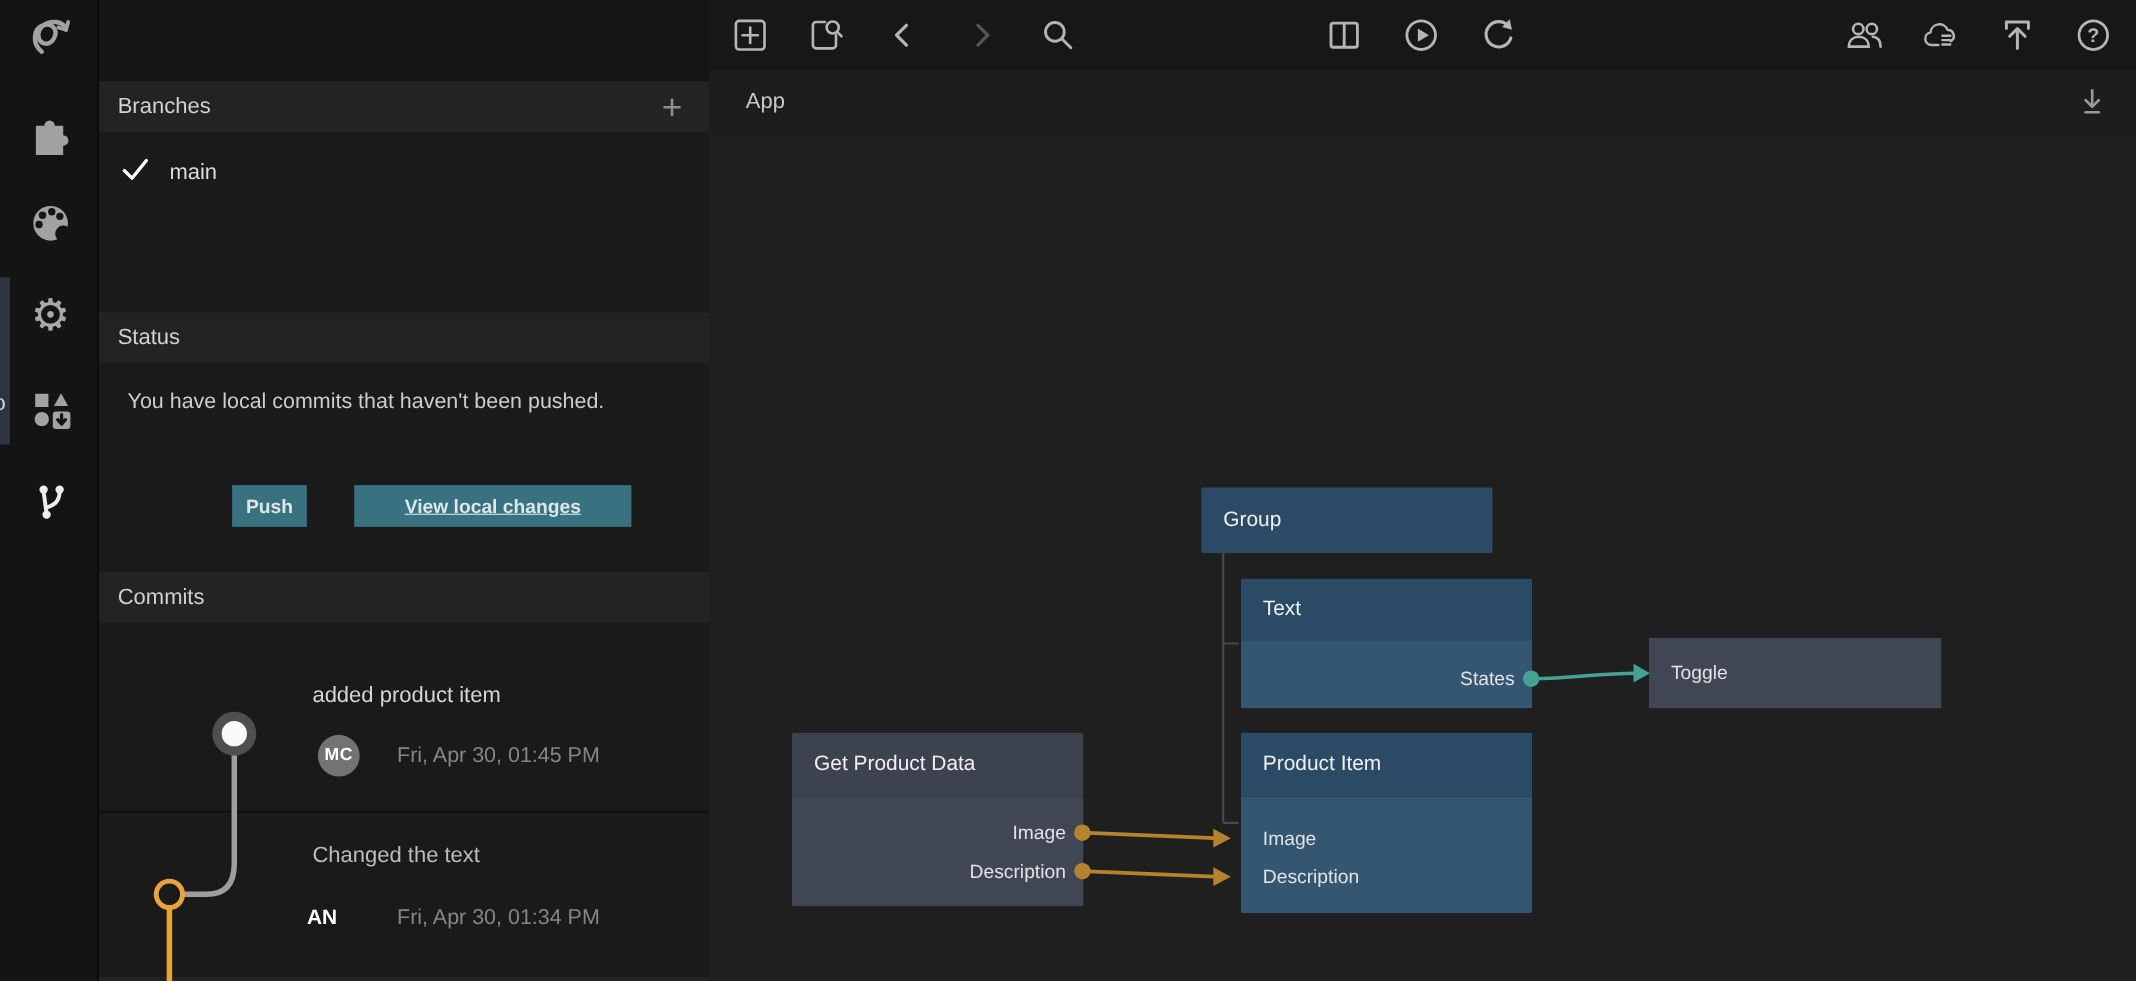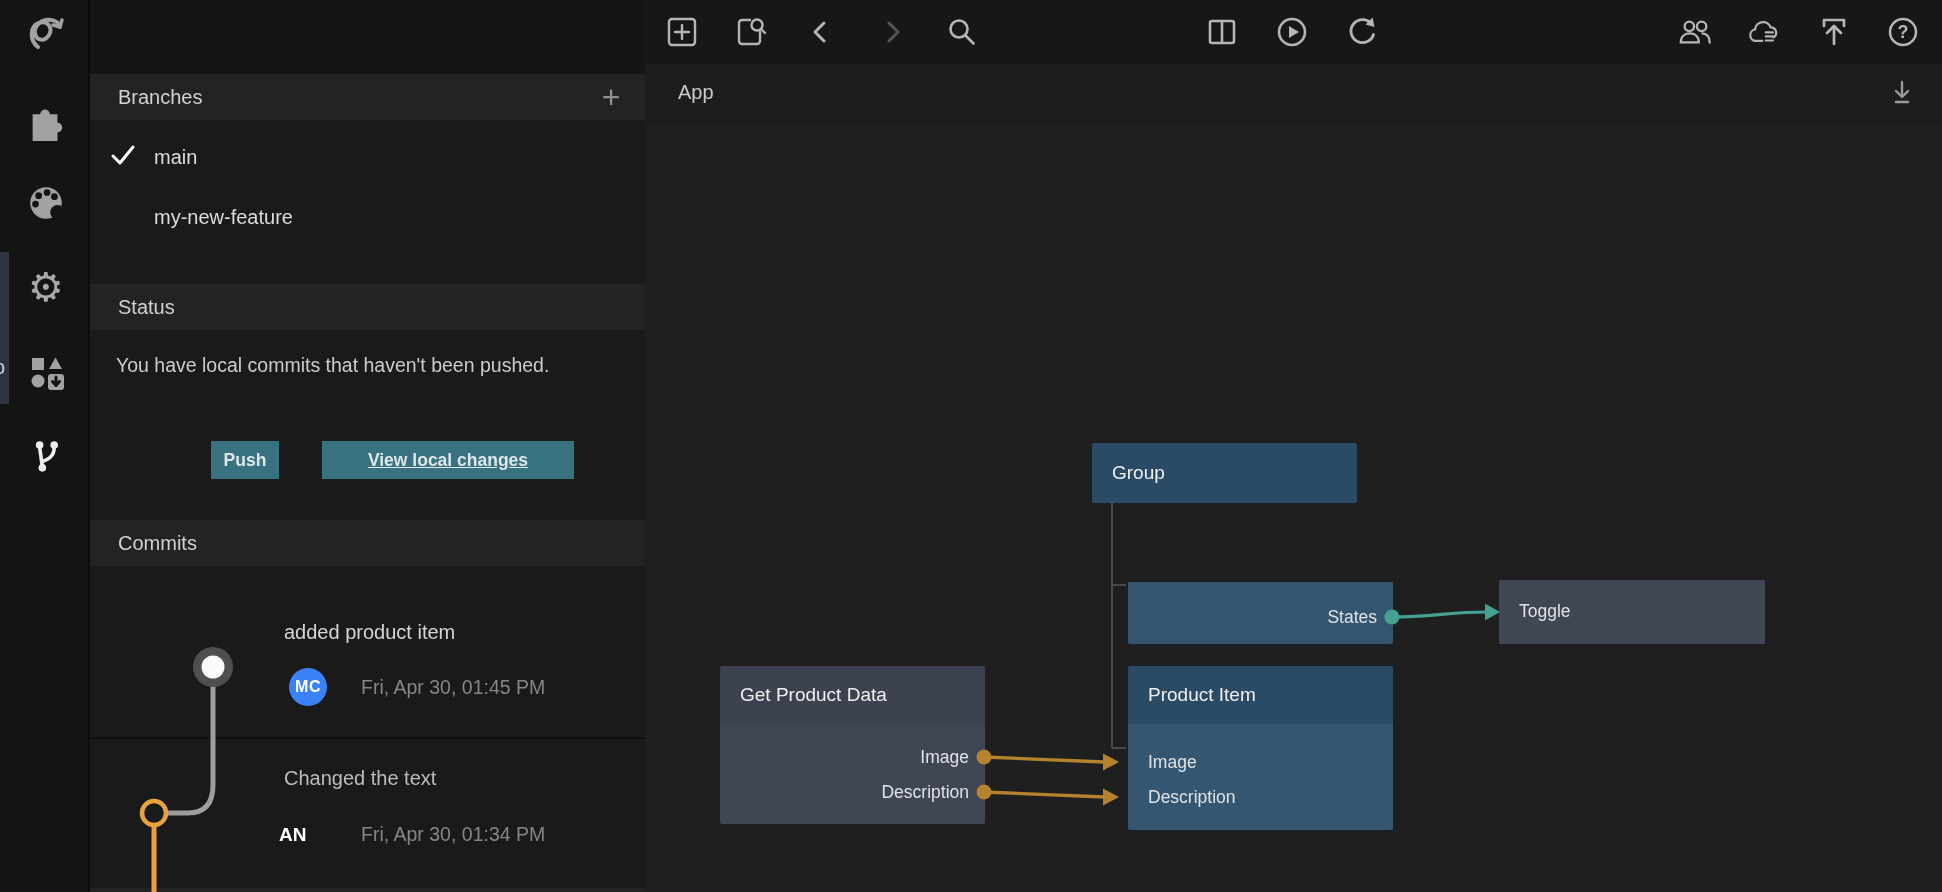--- a/index.html
+++ b/index.html
@@ -20,7 +20,7 @@
   
   .panel { left:88px; top:0; width:557px; height:892px; background:#1a1a1a; border-left:2px solid #0c0c0c; z-index:4; overflow:hidden; }
   .panel-top { left:0; top:0; width:557px; height:74px; background:#151515; }
-  .sec-head { left:0; width:557px; height:46px; background:#232323; display:flex; align-items:center; padding-left:28px; color:#d2d2d2; font-size:20px; }
+  .sec-head { left:0; width:557px; height:46px; background:#232323; display:flex; align-items:center; padding-left:17px; color:#d2d2d2; font-size:20px; }
   .branch-row { left:0; width:557px; height:52px; display:flex; align-items:center; color:#dcdcdc; font-size:20px; cursor:pointer; }
   .branch-check { width:34px; margin-left:20px; }
   .branch-label { margin-left:10px; }

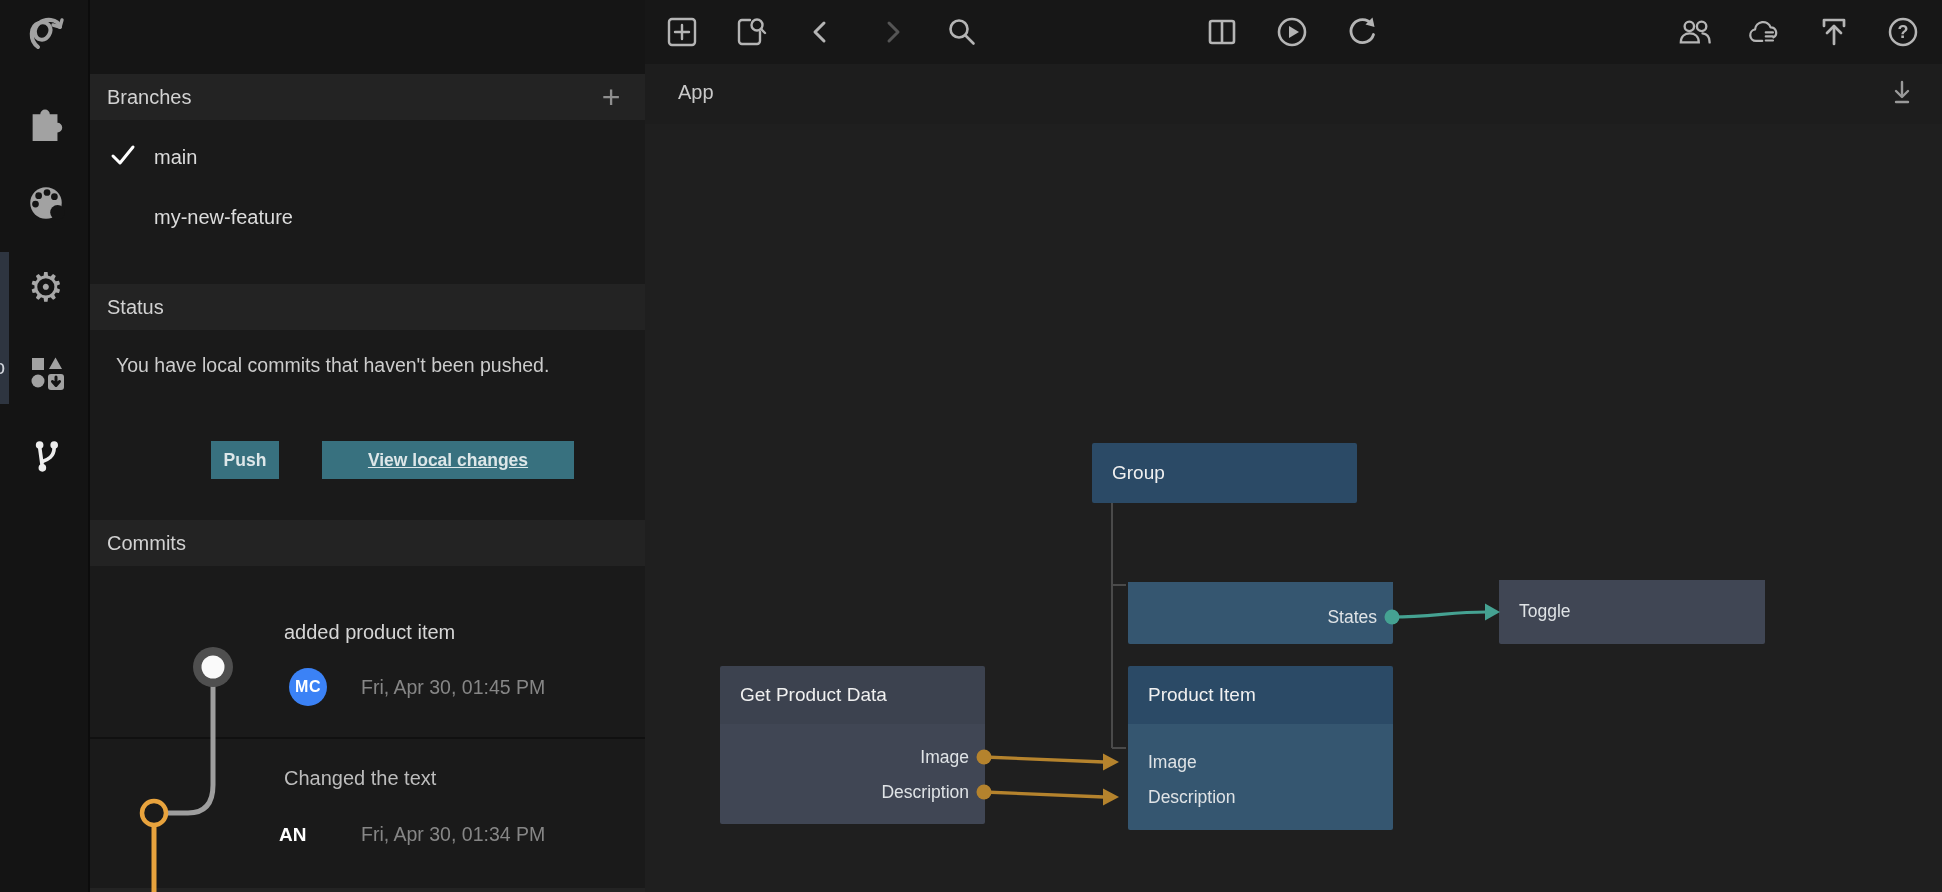--- a/index.html
+++ b/index.html
@@ -133,10 +133,6 @@
       </span>
       <span class="branch-label">main</span>
     </div>
-    <div class="abs branch-row" style="top:191px">
-      <span class="branch-check"></span>
-      <span class="branch-label">my-new-feature</span>
-    </div>
 
     <div class="abs sec-head" style="top:284px">
       <span>Status</span>

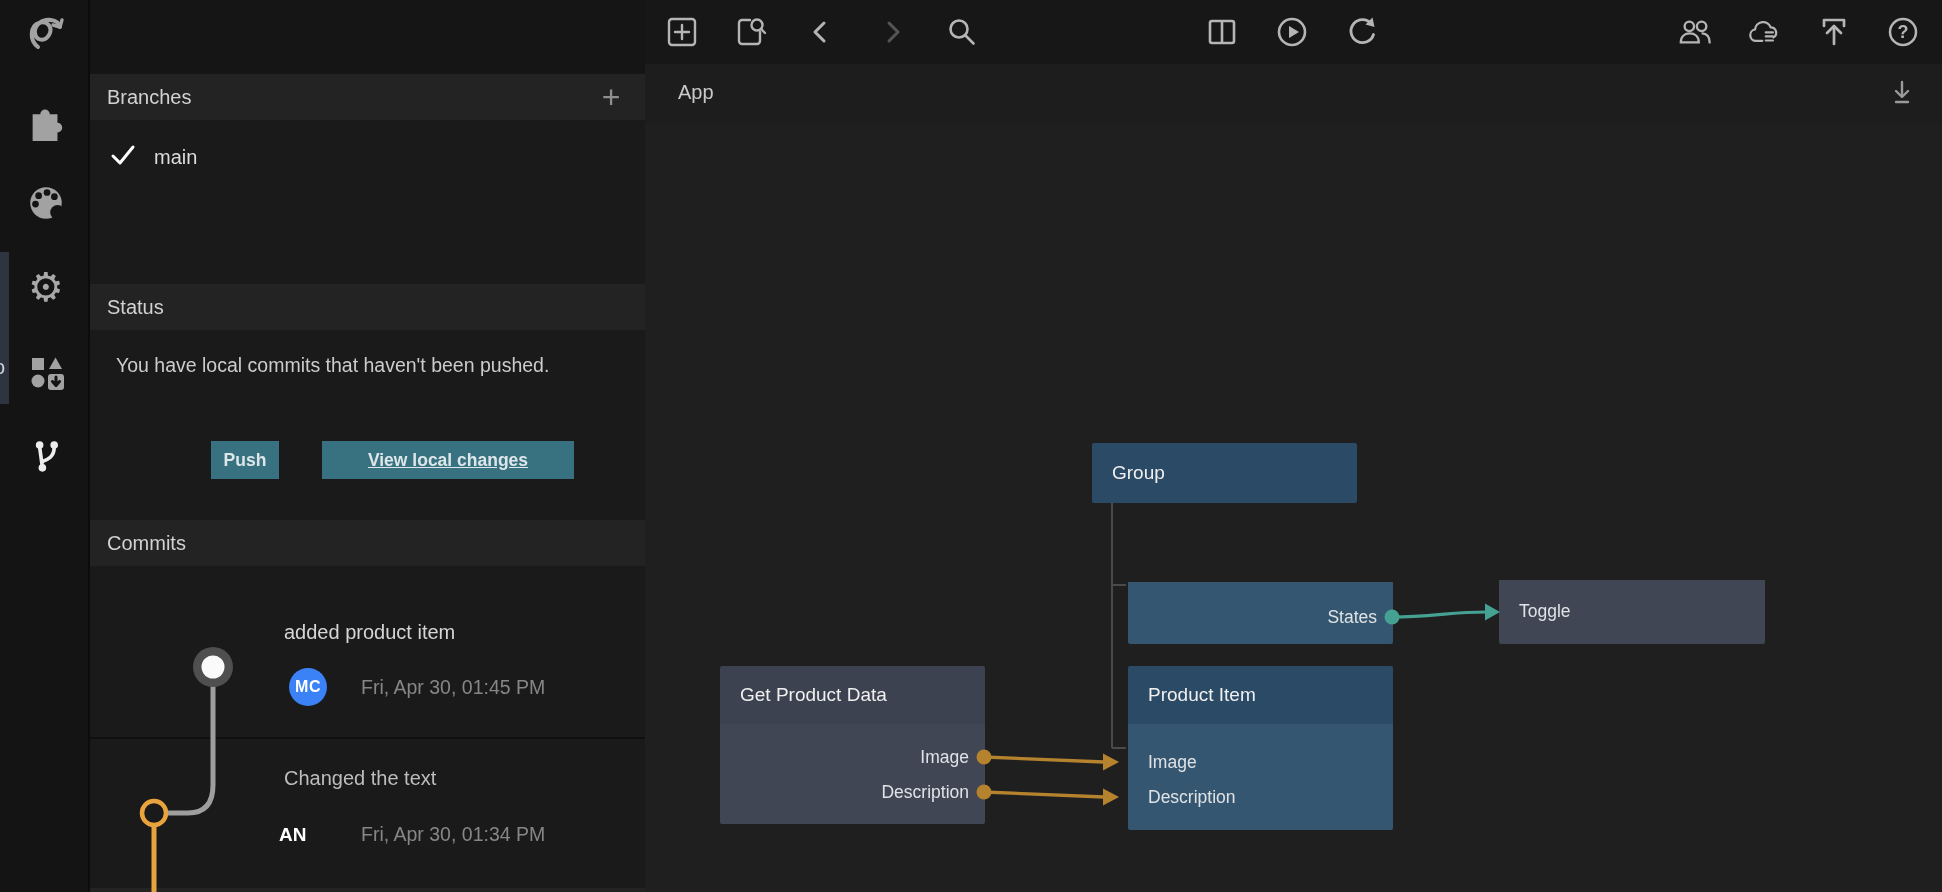--- a/index.html
+++ b/index.html
@@ -269,6 +269,9 @@
   </div>
 
   <div class="node n-visual" style="left:1128px;top:526px;width:265px;height:118px">
+    <div class="hd" style="height:56px">
+        <span>Text</span>
+      </div>
     <div class="bd" style="height:62px"></div>
     <span class="port out" style="top:78px">States</span>
   </div>

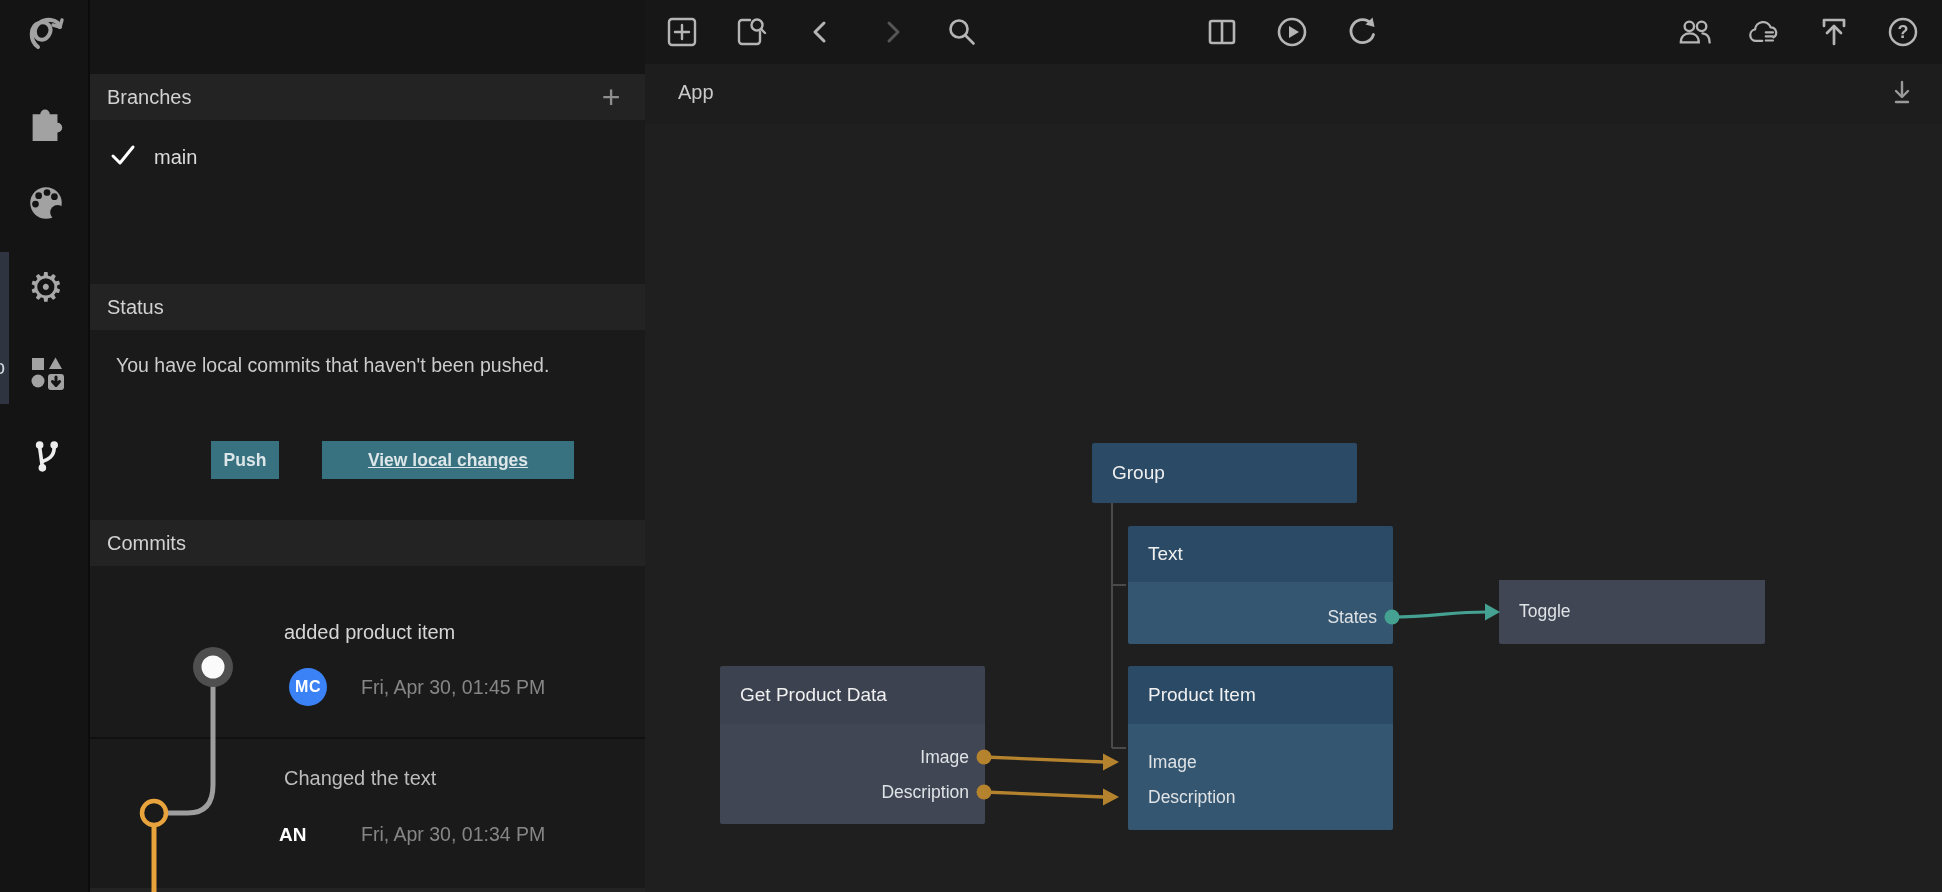--- a/index.html
+++ b/index.html
@@ -31,7 +31,7 @@
   .btn-view { left:232px; width:252px;text-decoration:underline; }
   .commit-title { left:194px; color:#d6d6d6; font-size:20px; }
   .commit-row2-title { color:#bdbdbd; }
-  .avatar { left:199px; width:38px; height:38px; border-radius:50%; background:#3b82f6; color:#fff; font-size:16px; font-weight:bold; display:flex; align-items:center; justify-content:center; letter-spacing:.5px; }
+  .avatar { left:199px; width:38px; height:38px; border-radius:50%; background:#737373; color:#fff; font-size:16px; font-weight:bold; display:flex; align-items:center; justify-content:center; letter-spacing:.5px; }
   .initials-plain { left:189px; color:#fff; font-size:19px; font-weight:bold; }
   .timestamp { left:271px; color:#868686; font-size:19.5px; }
   .divider { left:0; width:557px; height:2px; background:#101010; }

